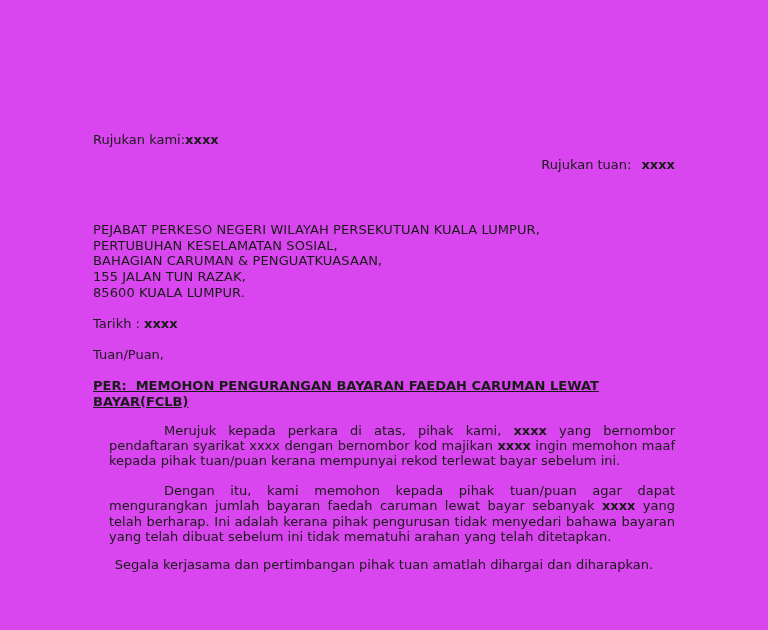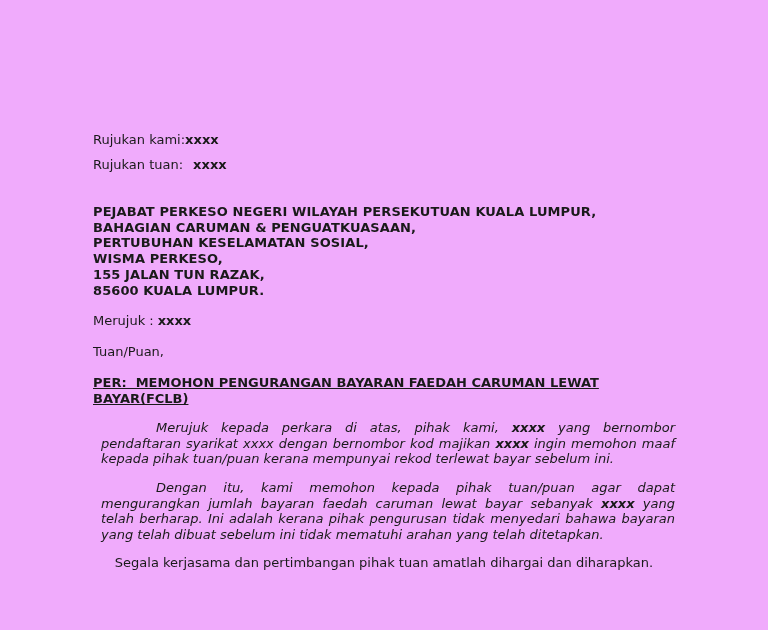--- a/index.html
+++ b/index.html
@@ -11,7 +11,7 @@
     position: relative;
     width: 768px;
     height: 630px;
-    background: #f0abfc;
+    background: #d946ef;
     overflow: hidden;
     font-family: "DejaVu Sans", "Liberation Sans", sans-serif;
     color: #1a1a1a;

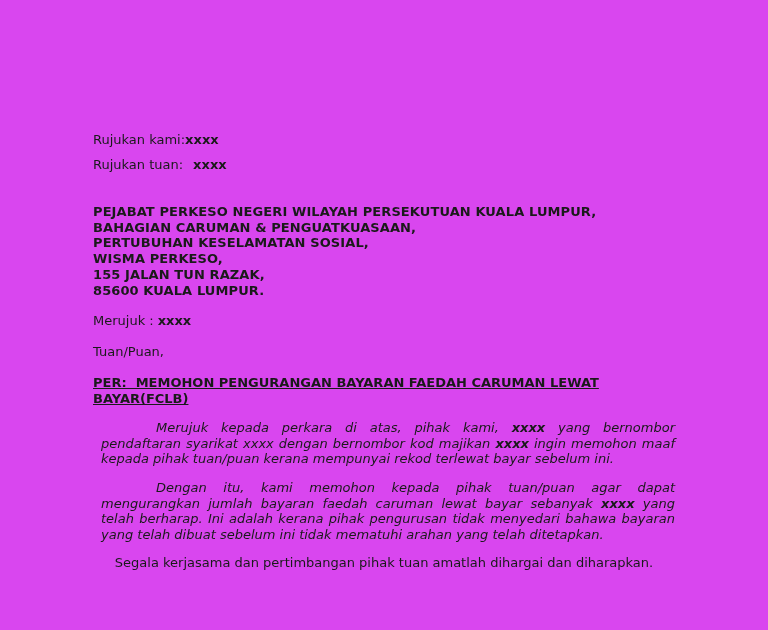--- a/index.html
+++ b/index.html
@@ -25,7 +25,7 @@
   }
   .bold { font-weight: bold; }
   .ref-line { line-height: 15px; margin: 0 0 10px 0; }
-  .ref-line.second { margin-bottom: 32px; }
+  .ref-line.second { margin-bottom: 50px; text-align: right; }
   .gap-md { margin-left: 10px; }
   .gap-sm { margin-left: 4px; }
   .address { margin: 0 0 15px 0; }

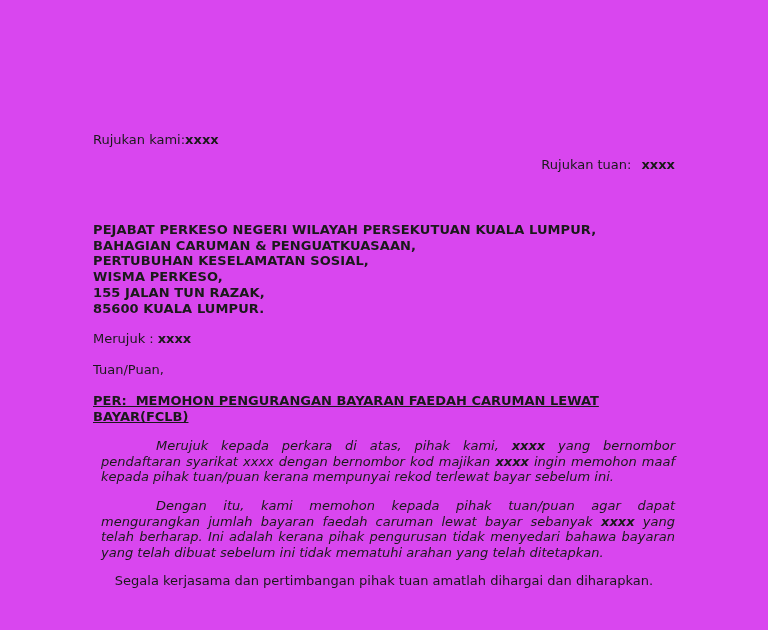--- a/index.html
+++ b/index.html
@@ -29,7 +29,7 @@
   .gap-md { margin-left: 10px; }
   .gap-sm { margin-left: 4px; }
   .address { margin: 0 0 15px 0; }
-  .address .addr-line { line-height: 15.7px; letter-spacing: 0.1px; font-weight: bold; }
+  .address .addr-line { line-height: 15.7px; letter-spacing: 0.1px; }
   .date-line { line-height: 15px; margin: 0 0 16px 0; }
   .salutation { line-height: 15px; margin: 0 0 16px 0; }
   .subject { margin: 0 0 13px 0; }

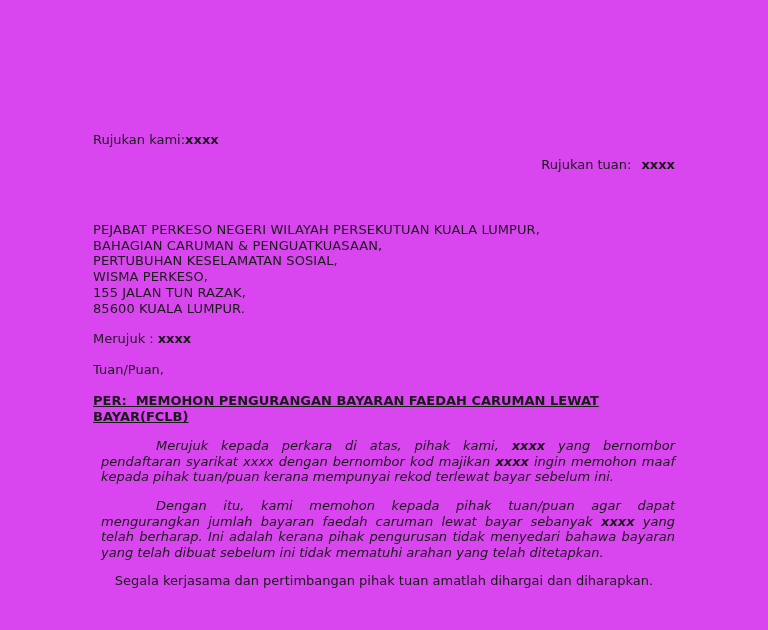--- a/index.html
+++ b/index.html
@@ -62,8 +62,8 @@
 
     <div class="address">
       <div class="addr-line">PEJABAT PERKESO NEGERI WILAYAH PERSEKUTUAN KUALA LUMPUR,</div>
+      <div class="addr-line">PERTUBUHAN KESELAMATAN SOSIAL,</div>
       <div class="addr-line">BAHAGIAN CARUMAN &amp; PENGUATKUASAAN,</div>
-      <div class="addr-line">PERTUBUHAN KESELAMATAN SOSIAL,</div>
       <div class="addr-line">WISMA PERKESO,</div>
       <div class="addr-line">155 JALAN TUN RAZAK,</div>
       <div class="addr-line">85600 KUALA LUMPUR.</div>

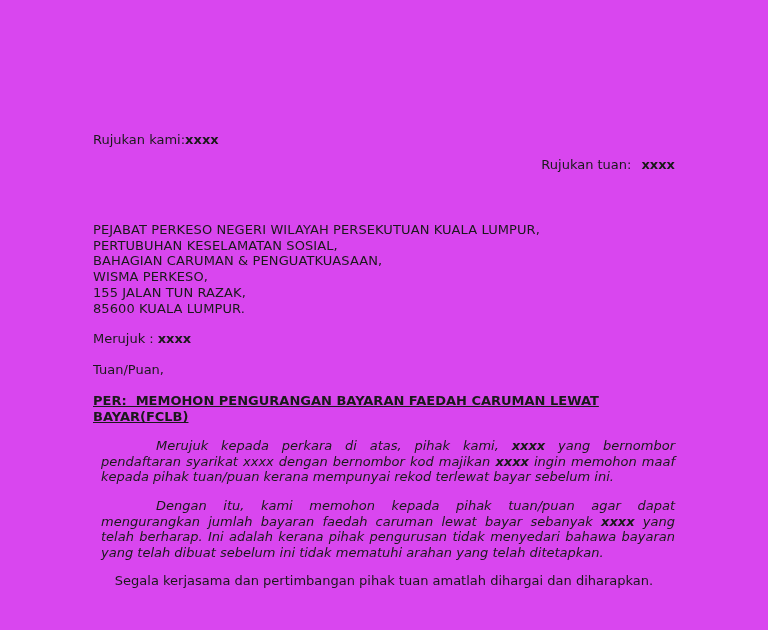--- a/index.html
+++ b/index.html
@@ -64,7 +64,6 @@
       <div class="addr-line">PEJABAT PERKESO NEGERI WILAYAH PERSEKUTUAN KUALA LUMPUR,</div>
       <div class="addr-line">PERTUBUHAN KESELAMATAN SOSIAL,</div>
       <div class="addr-line">BAHAGIAN CARUMAN &amp; PENGUATKUASAAN,</div>
-      <div class="addr-line">WISMA PERKESO,</div>
       <div class="addr-line">155 JALAN TUN RAZAK,</div>
       <div class="addr-line">85600 KUALA LUMPUR.</div>
     </div>

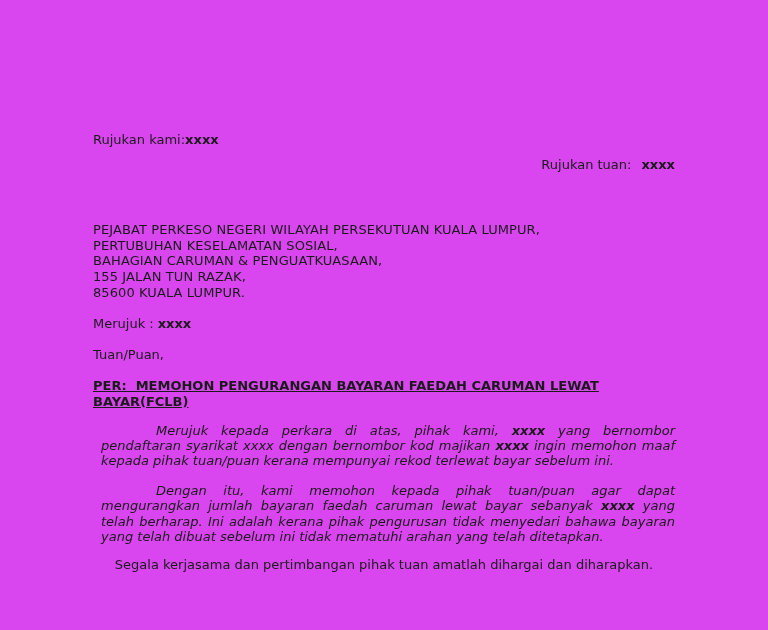--- a/index.html
+++ b/index.html
@@ -68,7 +68,7 @@
       <div class="addr-line">85600 KUALA LUMPUR.</div>
     </div>
 
-    <div class="date-line"><span>Merujuk :</span><span class="bold gap-sm">xxxx</span></div>
+    <div class="date-line"><span>Tarikh :</span><span class="bold gap-sm">xxxx</span></div>
 
     <div class="salutation">Tuan/Puan,</div>
 

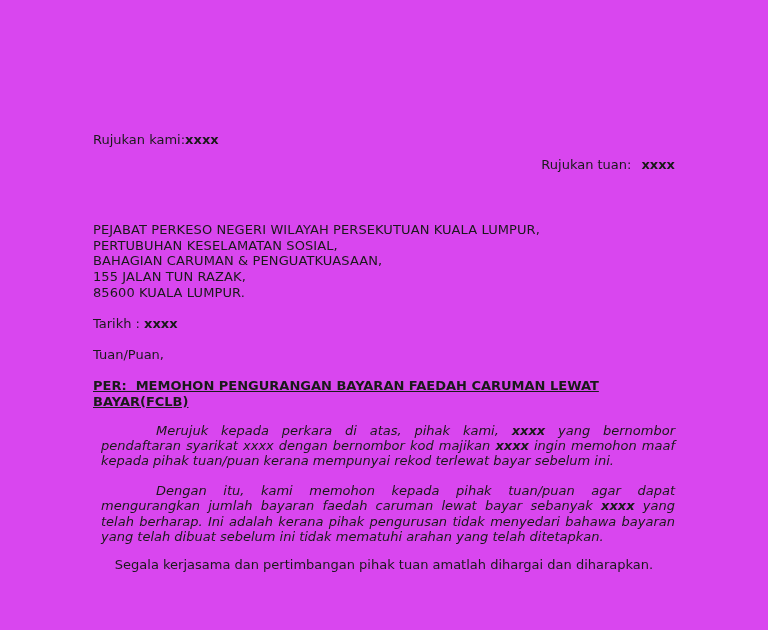--- a/index.html
+++ b/index.html
@@ -43,8 +43,7 @@
     text-align: justify;
     text-indent: 55px;
     line-height: 15.4px;
-    margin: 0 0 14px 8px;
-    font-style: italic;
+    margin: 0 0 14px 16px;
   }
   .para.p2 { margin-bottom: 13px; }
   .para.p3 { margin-bottom: 11px; }

